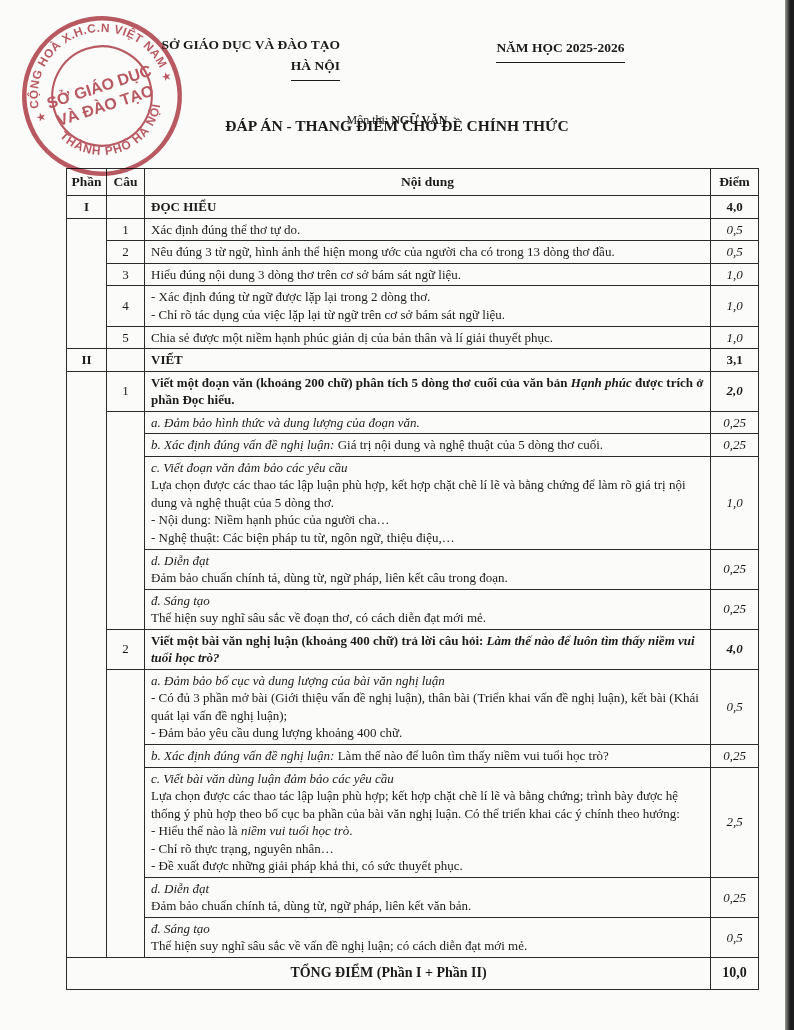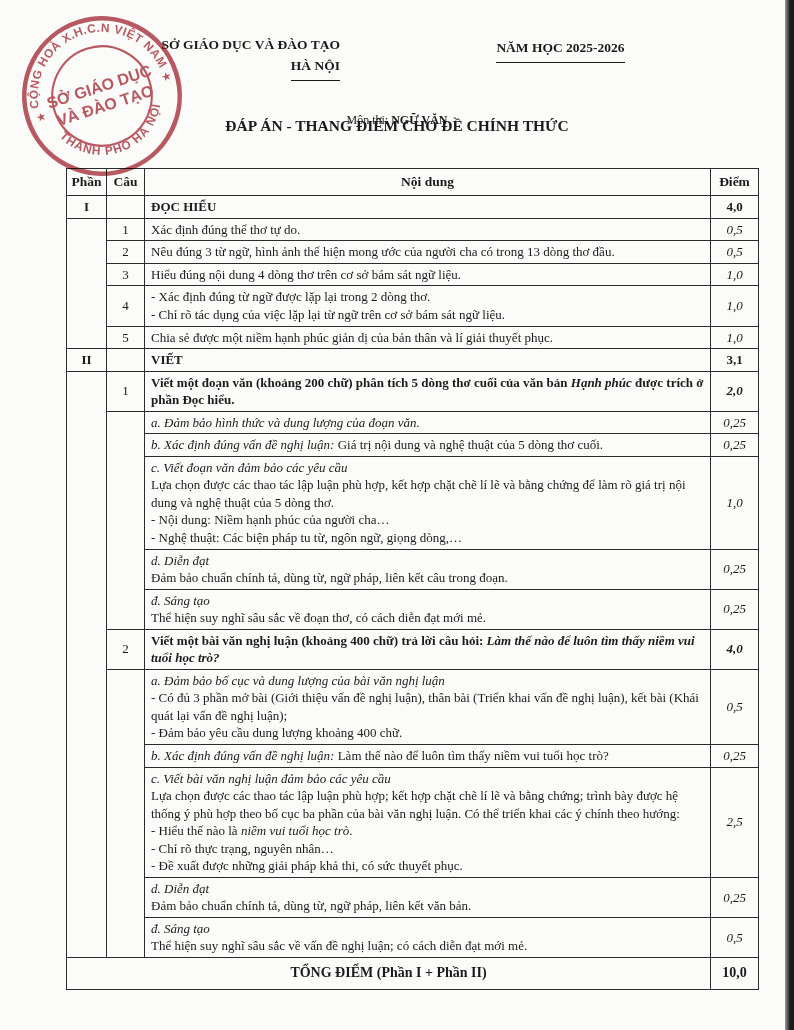--- a/index.html
+++ b/index.html
@@ -143,7 +143,7 @@
               <div class="ln"><span>3</span></div>
             </td>
             <td>
-              <div class="ln"><span>Hiểu đúng nội dung 4 dòng thơ trên cơ sở bám sát ngữ liệu.</span></div>
+              <div class="ln"><span>Hiểu đúng nội dung 3 dòng thơ trên cơ sở bám sát ngữ liệu.</span></div>
             </td>
             <td class="c">
               <div class="ln"><span class="it">1,0</span></div>

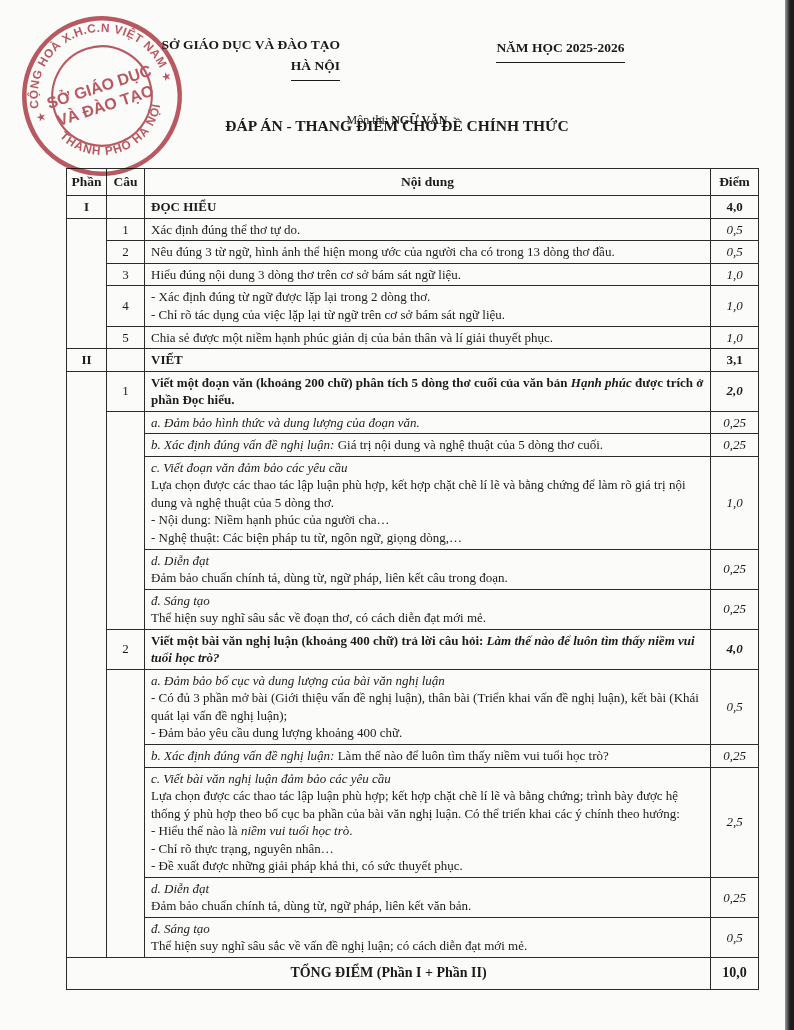--- a/index.html
+++ b/index.html
@@ -218,7 +218,7 @@
               <div class="ln"><span class="it">c. Viết đoạn văn đảm bảo các yêu cầu</span></div>
               <div class="ln"><span>Lựa chọn được các thao tác lập luận phù hợp, kết hợp chặt chẽ lí lẽ và bằng chứng để làm rõ giá trị nội dung và nghệ thuật của 5 dòng thơ.</span></div>
               <div class="ln"><span>- Nội dung: Niềm hạnh phúc của người cha…</span></div>
-              <div class="ln"><span>- Nghệ thuật: Các biện pháp tu từ, ngôn ngữ, giọng dòng,…</span></div>
+              <div class="ln"><span>- Nghệ thuật: Các biện pháp tu từ, ngôn ngữ, thiệu điệu,…</span></div>
             </td>
             <td class="c">
               <div class="ln"><span class="it">1,0</span></div>

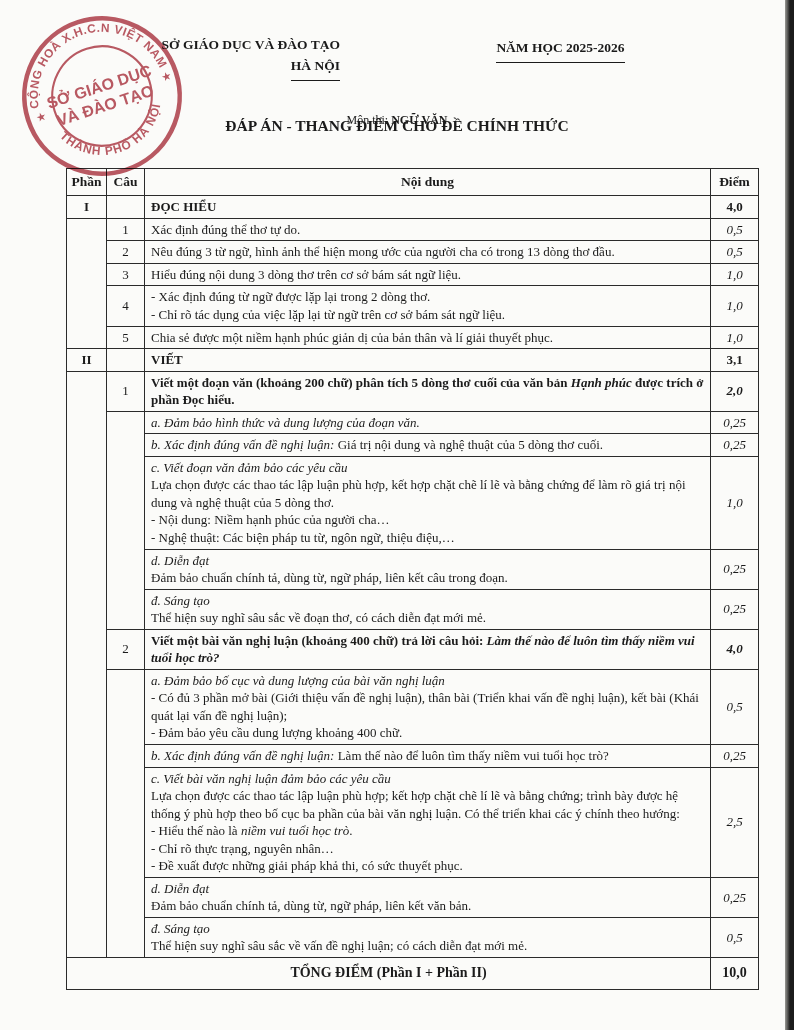--- a/index.html
+++ b/index.html
@@ -274,7 +274,7 @@
           </tr>
           <tr>
             <td>
-              <div class="ln"><span class="it">c. Viết bài văn nghị luận đảm bảo các yêu cầu</span></div>
+              <div class="ln"><span class="it">c. Viết bài văn dùng luận đảm bảo các yêu cầu</span></div>
               <div class="ln"><span>Lựa chọn được các thao tác lập luận phù hợp; kết hợp chặt chẽ lí lẽ và bằng chứng; trình bày được hệ thống ý phù hợp theo bố cục ba phần của bài văn nghị luận. Có thể triển khai các ý chính theo hướng:</span></div>
               <div class="ln"><span>- Hiểu thế nào là </span><span class="it">niềm vui tuổi học trò</span><span>.</span></div>
               <div class="ln"><span>- Chỉ rõ thực trạng, nguyên nhân…</span></div>

